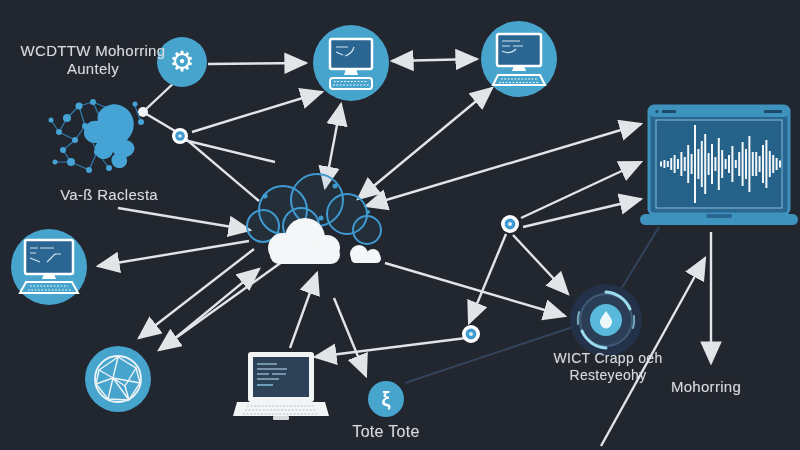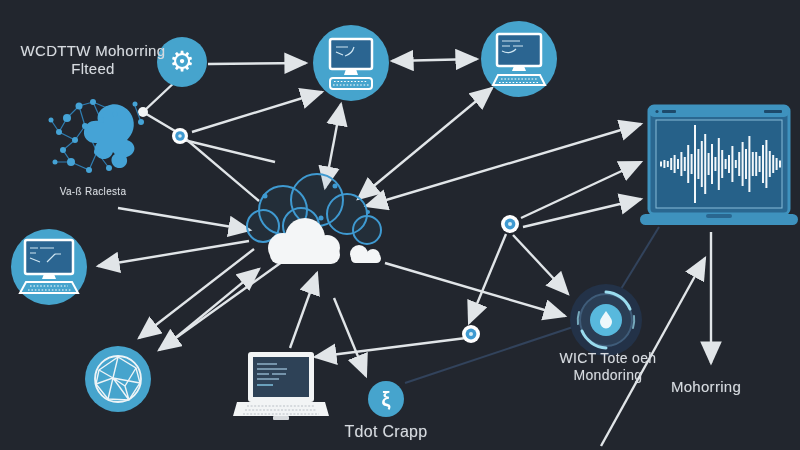--- a/index.html
+++ b/index.html
@@ -286,7 +286,7 @@
 
   <div class="lbl" style="left:14px;top:42px;width:158px;font-size:15px;">
     <span>WCDTTW Mohorring</span>
-    <span class="l2">Flteed</span>
+    <span class="l2">Auntely</span>
   </div>
 
   <div class="lbl" style="left:28px;top:186px;width:130px;font-size:10px;">

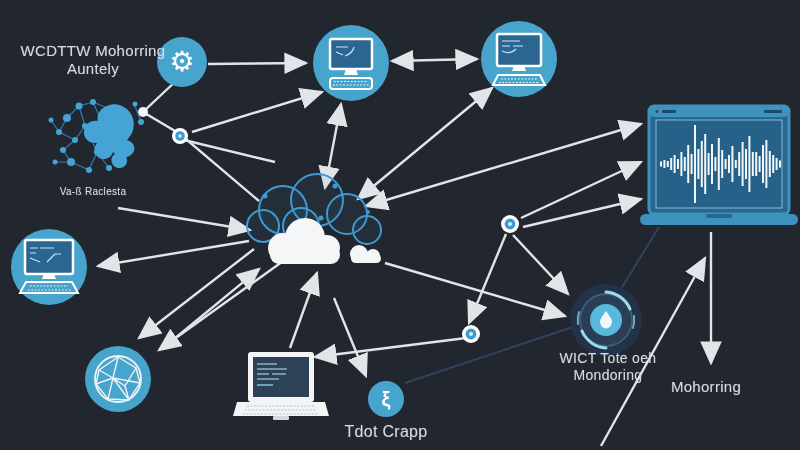--- a/index.html
+++ b/index.html
@@ -289,7 +289,7 @@
     <span class="l2">Auntely</span>
   </div>
 
-  <div class="lbl" style="left:28px;top:186px;width:130px;font-size:10px;">
+  <div class="lbl" style="left:28px;top:186px;width:130px;font-size:15px;text-align:right;">
     <span>Va-ß Raclesta</span>
   </div>
 

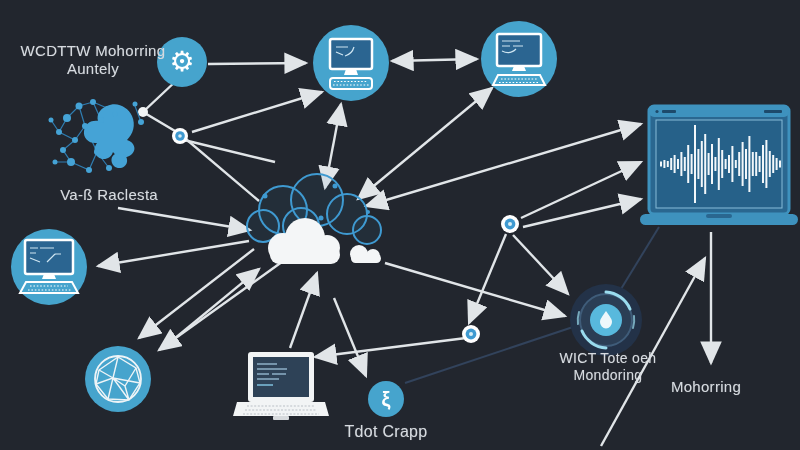--- a/index.html
+++ b/index.html
@@ -294,7 +294,7 @@
   </div>
 
   <div class="lbl" style="left:552px;top:350px;width:112px;font-size:14px;">
-    <span>WICT Tote oeh</span>
+    <span>WICT Crapp oeh</span>
     <span class="l2">Mondoring</span>
   </div>
 

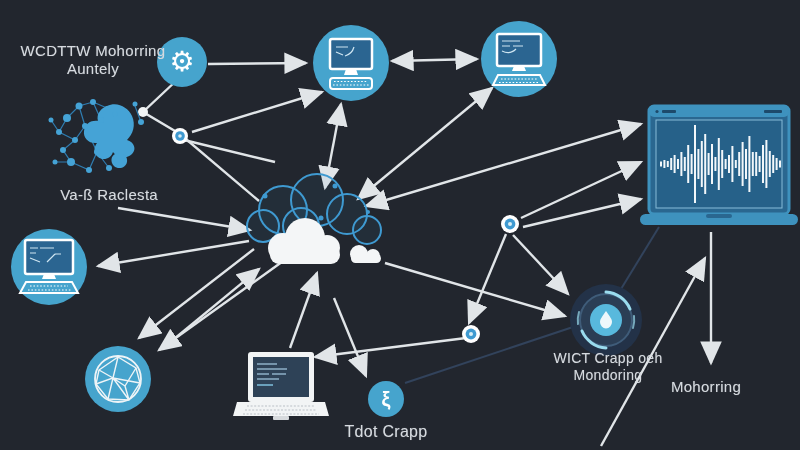--- a/index.html
+++ b/index.html
@@ -295,7 +295,7 @@
 
   <div class="lbl" style="left:552px;top:350px;width:112px;font-size:14px;">
     <span>WICT Crapp oeh</span>
-    <span class="l2">Mondoring</span>
+    <span class="l2">Resteyeohy</span>
   </div>
 
   <div class="lbl" style="left:646px;top:378px;width:120px;font-size:15px;">

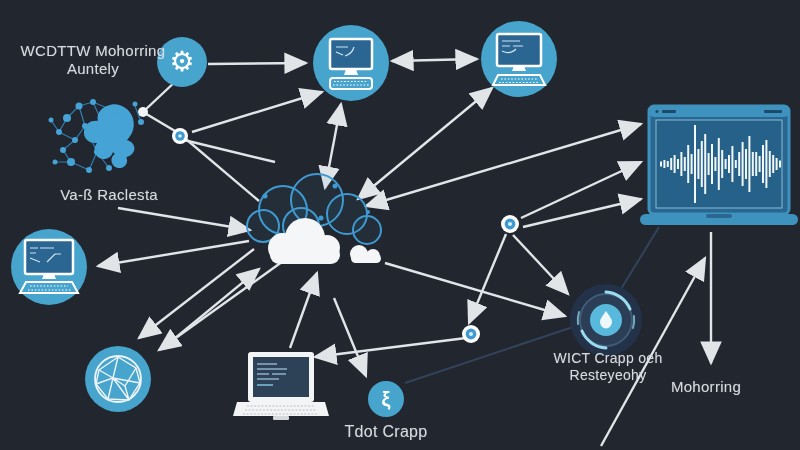--- a/index.html
+++ b/index.html
@@ -303,7 +303,7 @@
   </div>
 
   <div class="lbl" style="left:330px;top:422px;width:112px;font-size:16px;">
-    <span>Tdot Crapp</span>
+    <span>Tote Tote</span>
   </div>
 
 </div>

